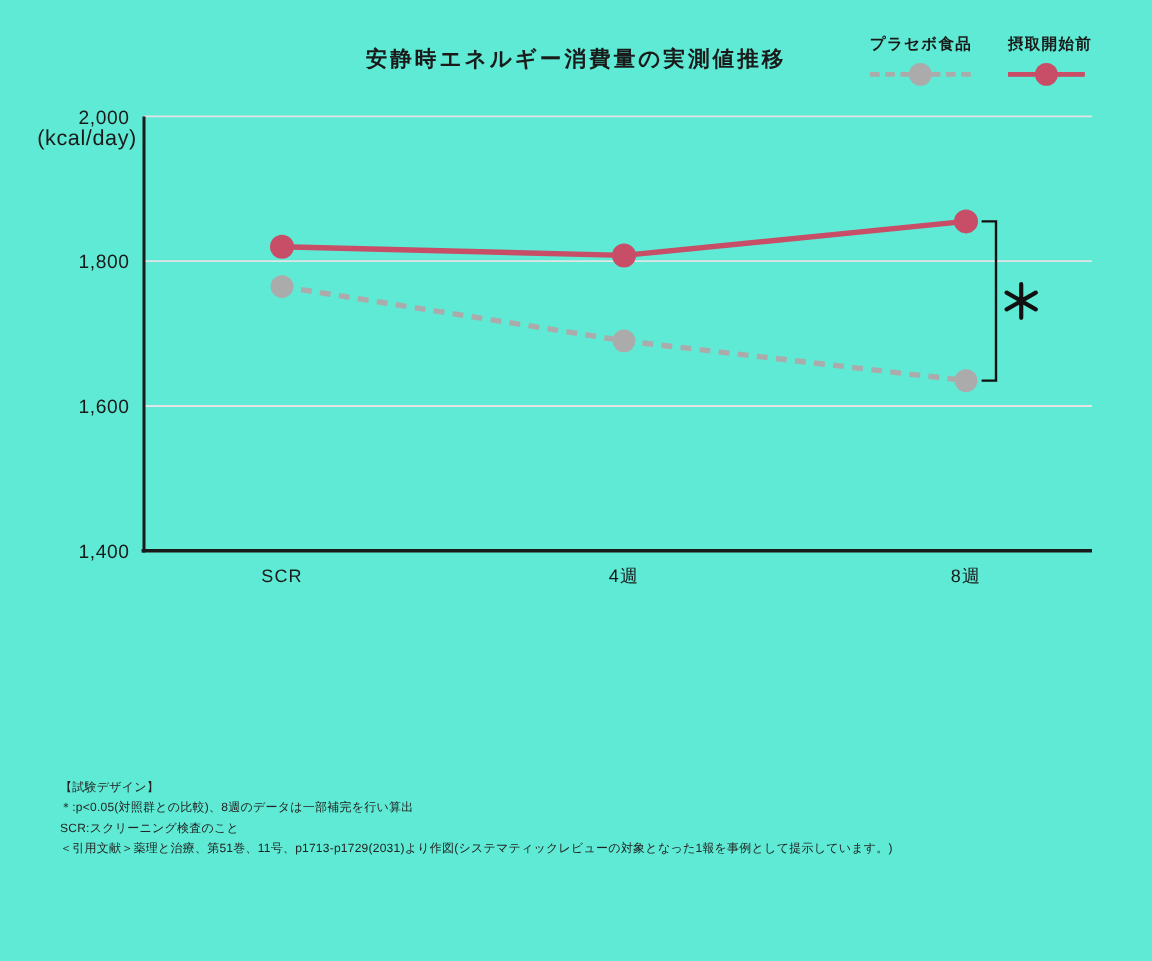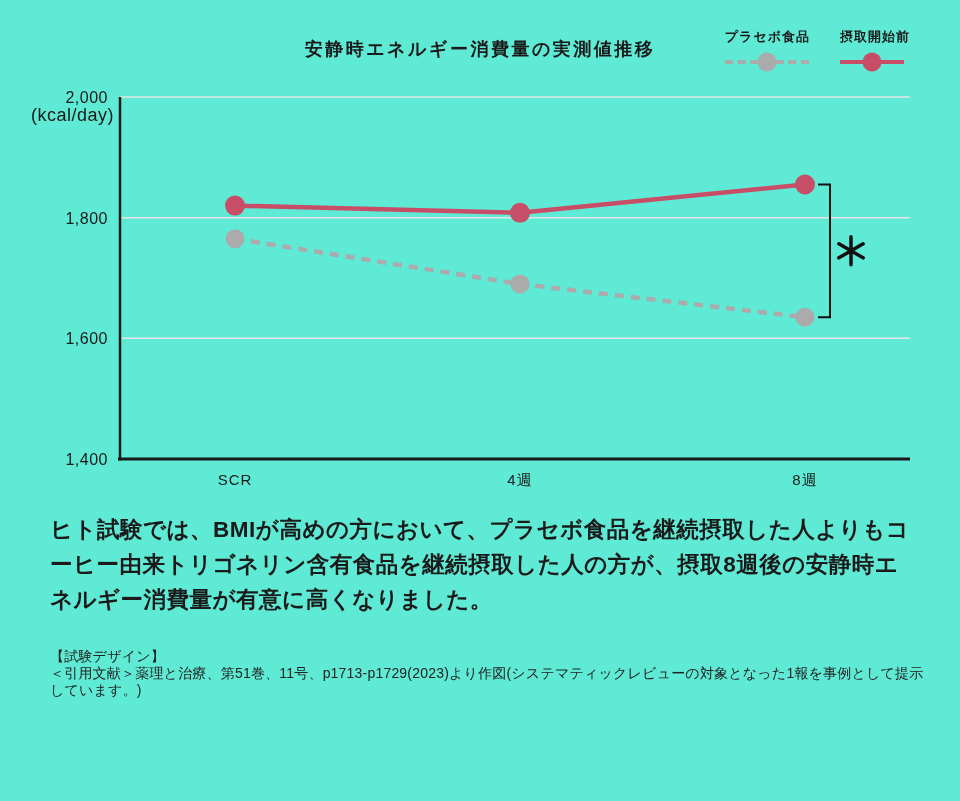--- a/index.html
+++ b/index.html
@@ -79,7 +79,6 @@
       <path d="M851 148.85 V176.85 M838.876 155.85 L863.124 169.85 M838.876 169.85 L863.124 155.85" stroke="#111" stroke-width="3.5" stroke-linecap="round" fill="none"></path>
     </svg>
 
-  <p class="desc">ヒト試験では、BMIが高めの方において、プラセボ食品を継続摂取した人よりもコーヒー由来トリゴネリン含有食品を継続摂取した人の方が、摂取8週後の安静時エネルギー消費量が有意に高くなりました。</p>
 
   <div class="notes">
     <div class="note-heading">【試験デザイン】</div>

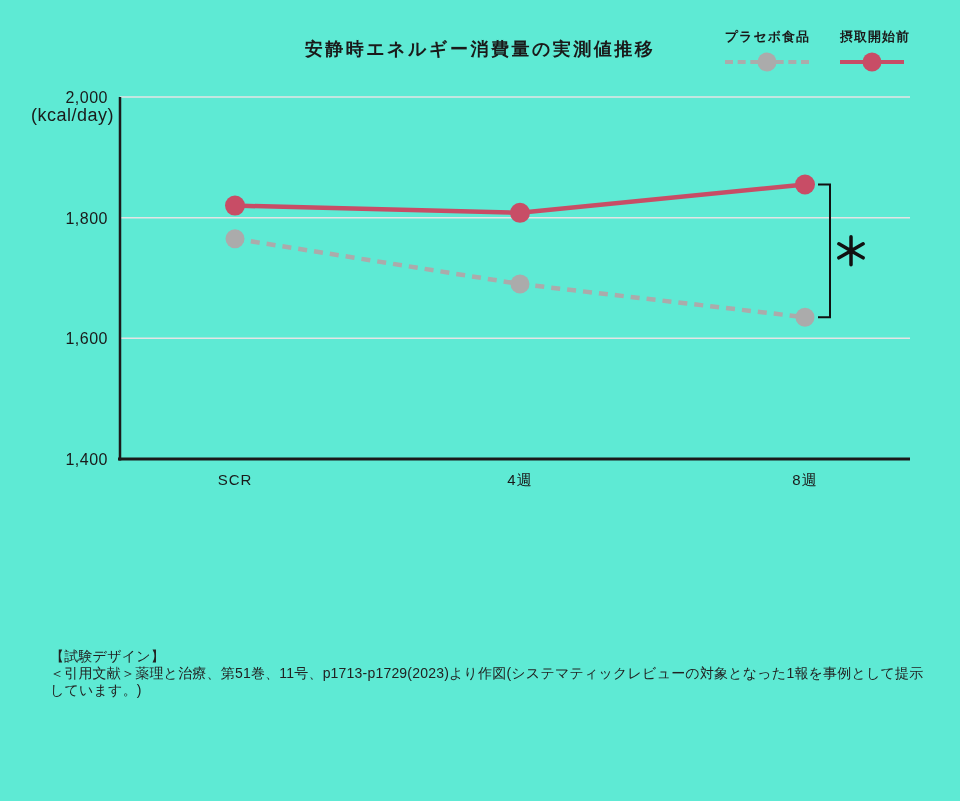--- a/index.html
+++ b/index.html
@@ -26,7 +26,7 @@
   .desc{position:absolute;top:512px;left:50px;width:862px;margin:0;
         font-size:22.5px;font-weight:600;line-height:35px;letter-spacing:.5px;}
   .notes{position:absolute;top:648px;left:50px;width:880px;
-         font-size:14px;line-height:17px;letter-spacing:.2px;color:#222;}
+         font-size:10px;line-height:17px;letter-spacing:.2px;color:#222;}
   .notes .note-heading{font-weight:400;}
 </style>
 </head>

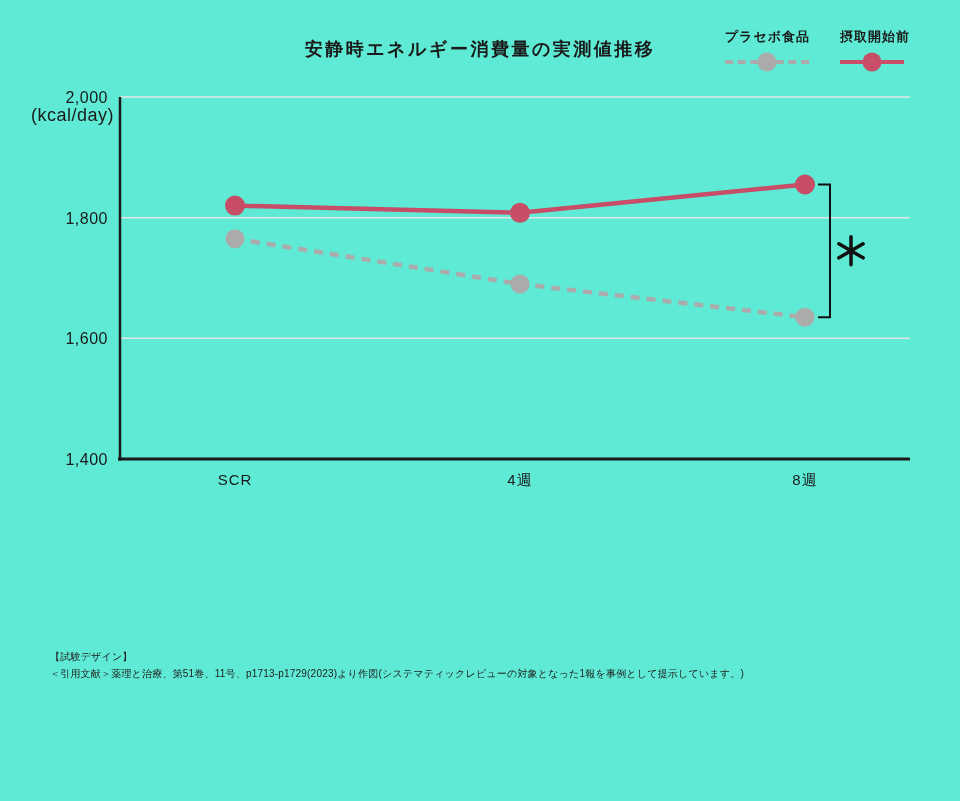--- a/index.html
+++ b/index.html
@@ -83,6 +83,7 @@
   <div class="notes">
     <div class="note-heading">【試験デザイン】</div>
     <div>
+        <div>＊:p&lt;0.05(対照群との比較)、8週のデータは一部補完を行い算出</div>
         <div>＜引用文献＞薬理と治療、第51巻、11号、p1713-p1729(2023)より作図(システマティックレビューの対象となった1報を事例として提示しています。)</div>
       </div>
   </div>

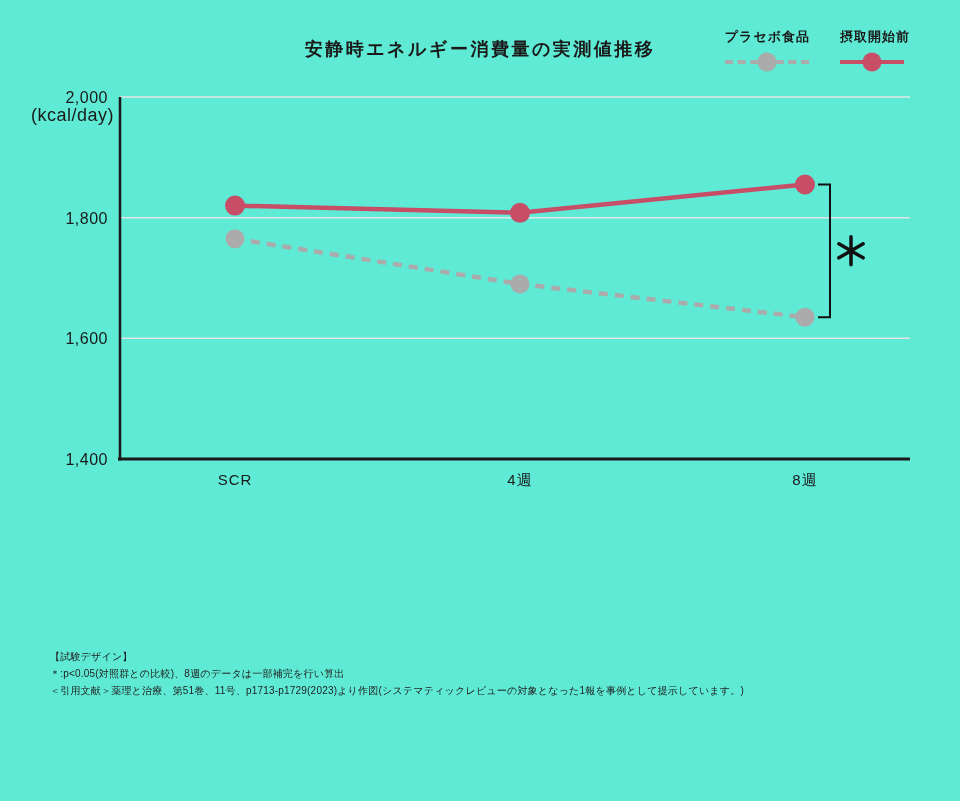--- a/index.html
+++ b/index.html
@@ -84,6 +84,7 @@
     <div class="note-heading">【試験デザイン】</div>
     <div>
         <div>＊:p&lt;0.05(対照群との比較)、8週のデータは一部補完を行い算出</div>
+        <div>SCR:スクリーニング検査のこと</div>
         <div>＜引用文献＞薬理と治療、第51巻、11号、p1713-p1729(2023)より作図(システマティックレビューの対象となった1報を事例として提示しています。)</div>
       </div>
   </div>

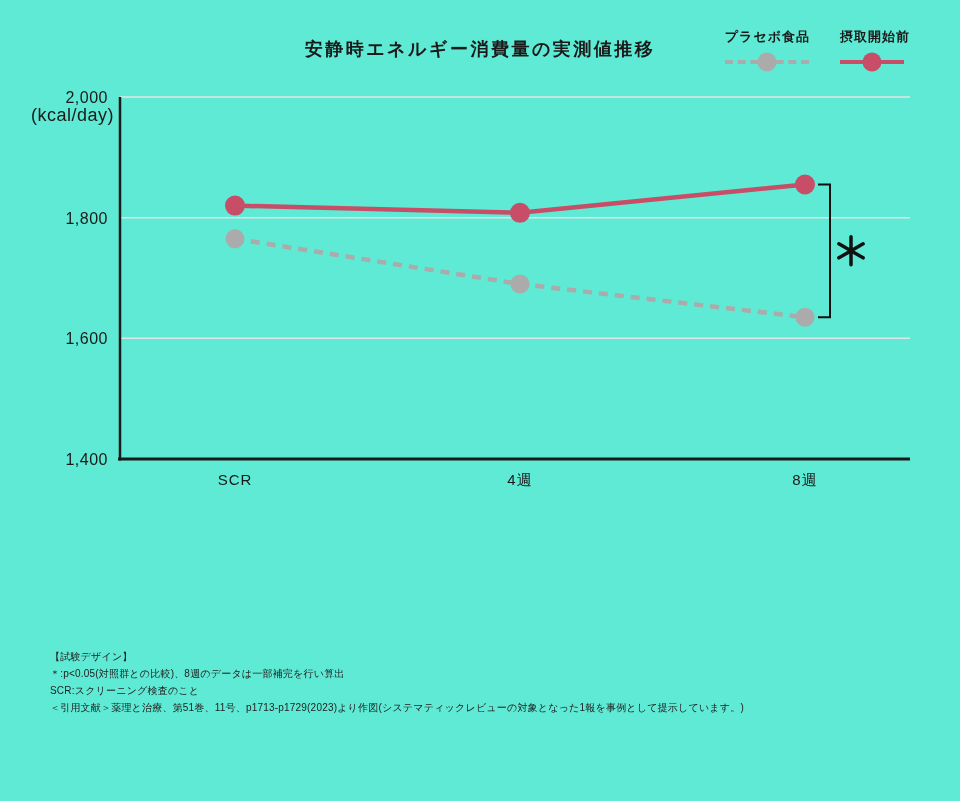--- a/index.html
+++ b/index.html
@@ -85,7 +85,7 @@
     <div>
         <div>＊:p&lt;0.05(対照群との比較)、8週のデータは一部補完を行い算出</div>
         <div>SCR:スクリーニング検査のこと</div>
-        <div>＜引用文献＞薬理と治療、第51巻、11号、p1713-p1729(2023)より作図(システマティックレビューの対象となった1報を事例として提示しています。)</div>
+        <div>＜引用文献＞薬理と治療、第51巻、11号、p1713-p1729(2031)より作図(システマティックレビューの対象となった1報を事例として提示しています。)</div>
       </div>
   </div>
 

